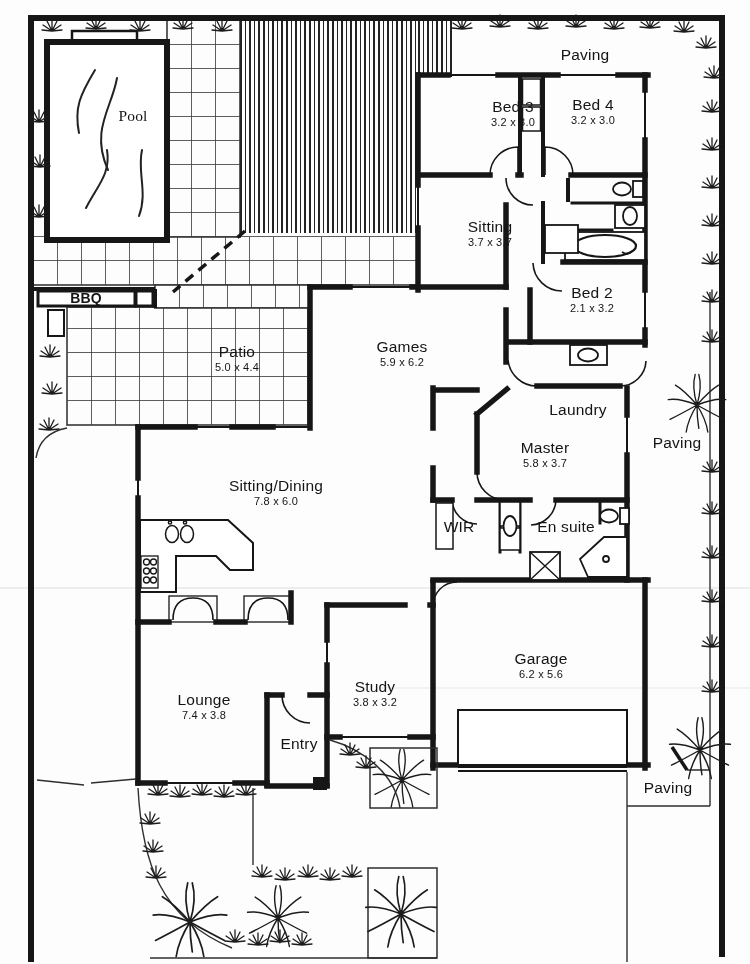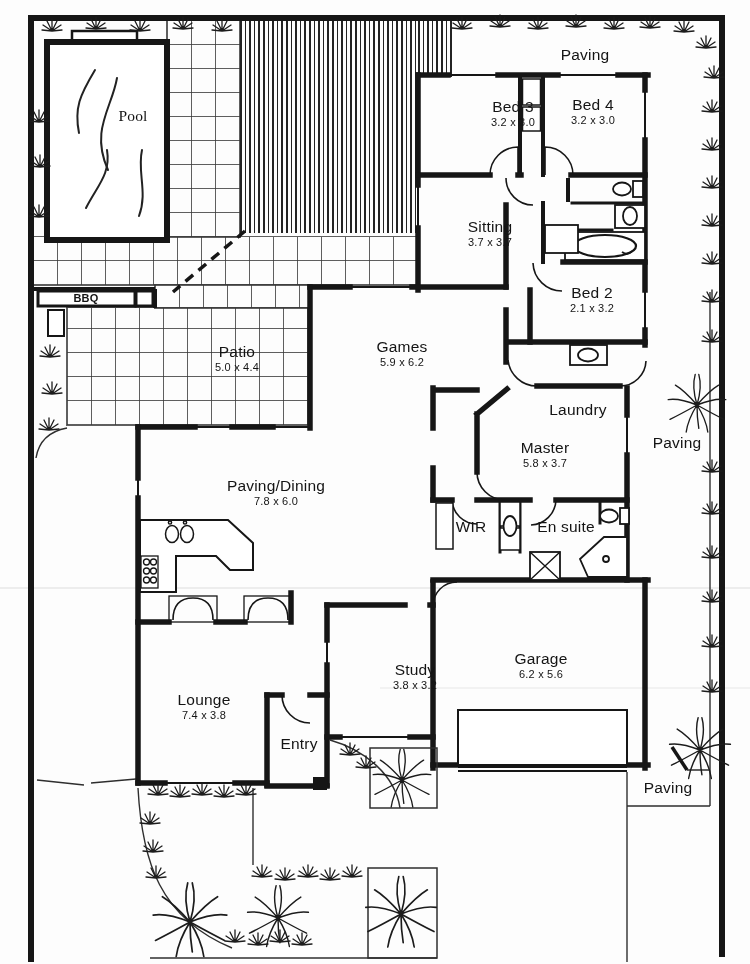--- a/index.html
+++ b/index.html
@@ -14,7 +14,7 @@
   svg{position:absolute;left:0;top:0;}
   .lbl{position:absolute;transform:translate(-50%,-50%);text-align:center;
        font-size:15.5px;line-height:1.16;white-space:nowrap;font-weight:500;letter-spacing:.2px;}
-  .lbl.small{font-size:11px;font-weight:600;}
+  .lbl.small{font-size:14px;font-weight:600;}
   .lbl .dims{font-size:11px;font-weight:400;}
 </style>
 </head>

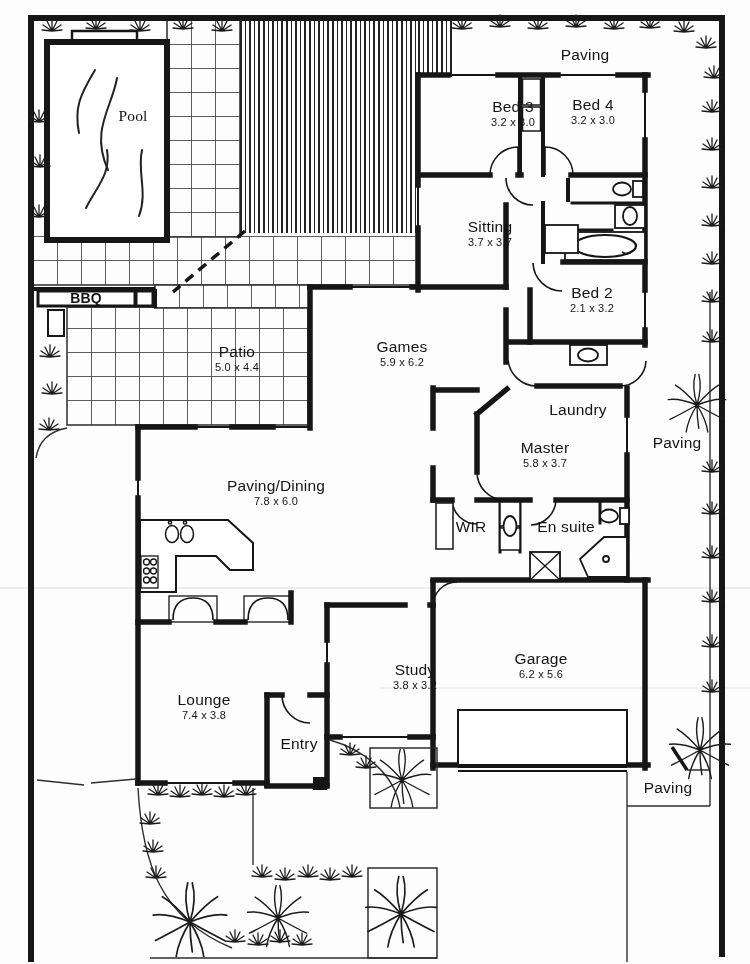--- a/index.html
+++ b/index.html
@@ -332,7 +332,7 @@
     <div>Paving</div>
   </div>
   <div class="lbl" style="left:276px;top:492px;">
-    <div>Paving/Dining</div>
+    <div>Sitting/Dining</div>
     <div class="dims">7.8 x 6.0</div>
   </div>
   <div class="lbl" style="left:471px;top:527px;">

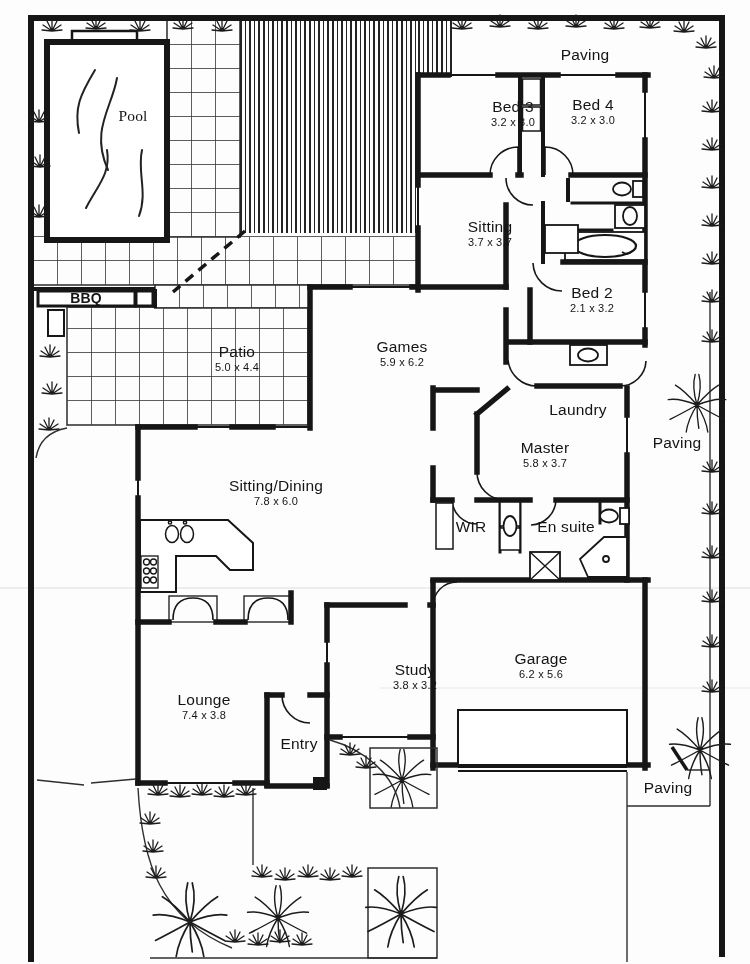--- a/index.html
+++ b/index.html
@@ -335,7 +335,7 @@
     <div>Sitting/Dining</div>
     <div class="dims">7.8 x 6.0</div>
   </div>
-  <div class="lbl" style="left:471px;top:527px;">
+  <div class="lbl" style="left:459px;top:527px;">
     <div>WIR</div>
   </div>
   <div class="lbl" style="left:566px;top:527px;">

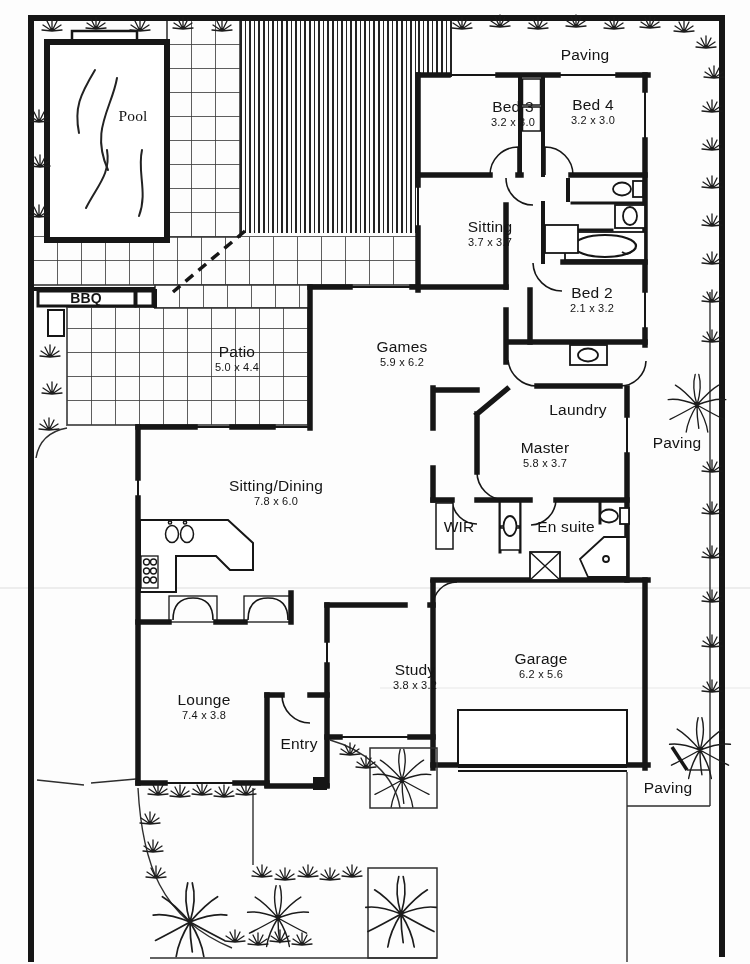--- a/index.html
+++ b/index.html
@@ -345,7 +345,7 @@
     <div>Garage</div>
     <div class="dims">6.2 x 5.6</div>
   </div>
-  <div class="lbl" style="left:375px;top:676px;margin-left:40px;">
+  <div class="lbl" style="left:375px;top:693px;">
     <div>Study</div>
     <div class="dims">3.8 x 3.2</div>
   </div>

